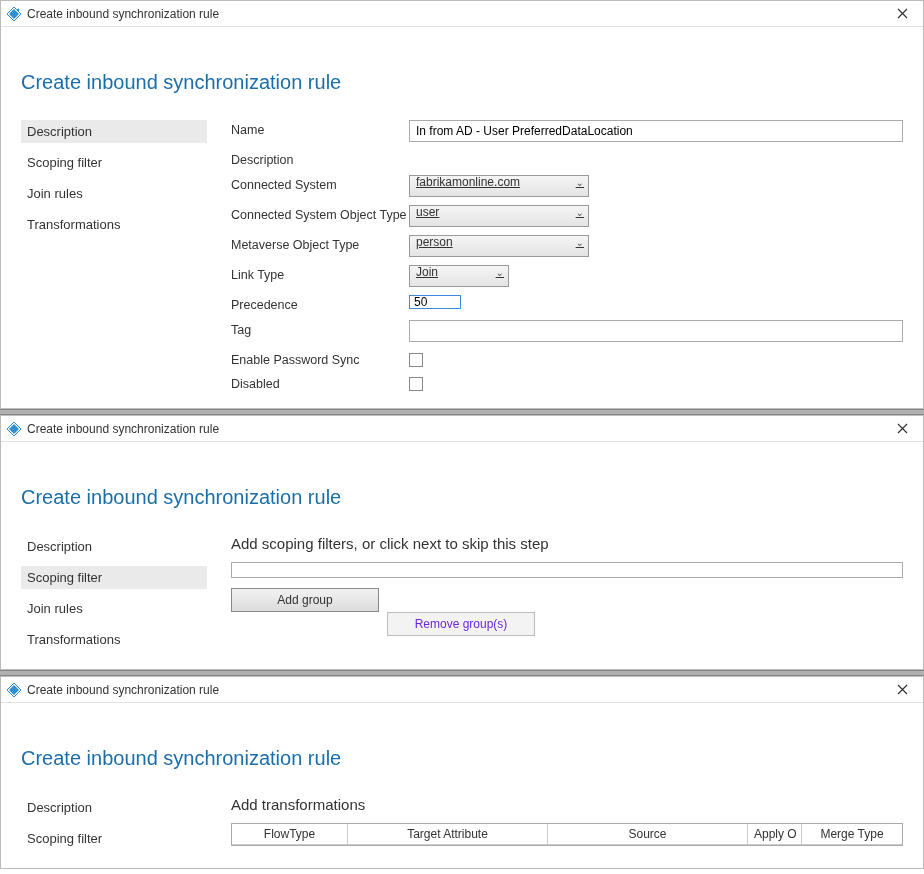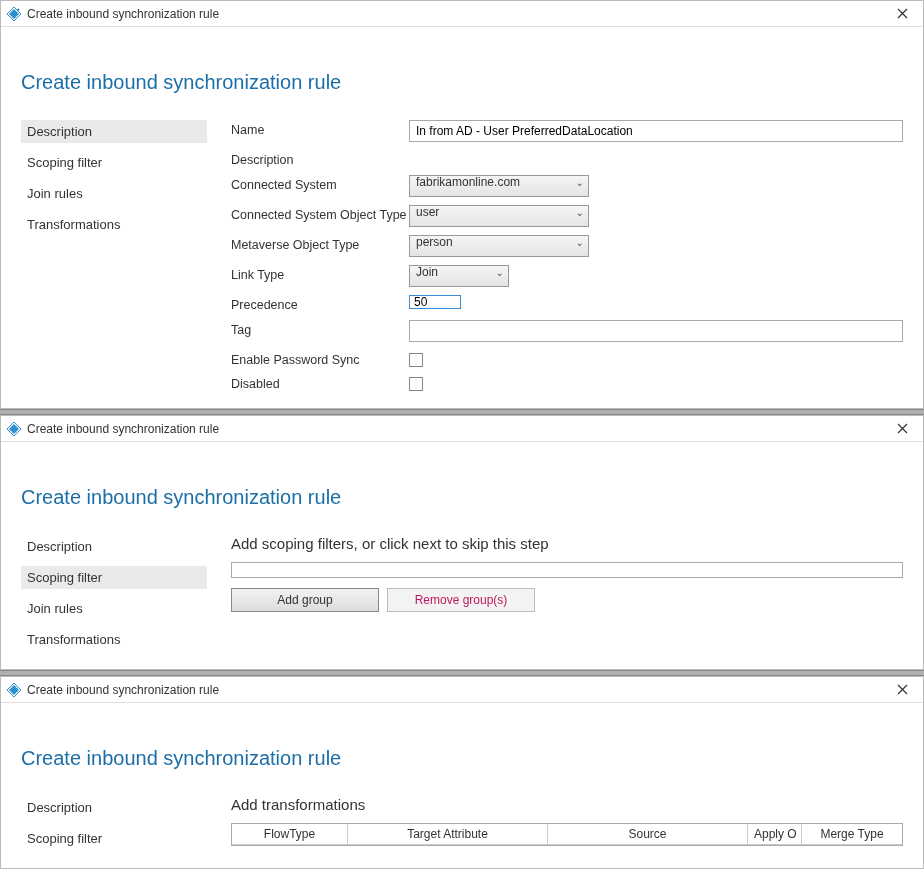--- a/index.html
+++ b/index.html
@@ -117,6 +117,7 @@
     padding: 0 4px 8px 6px;
     font-size: 12px;
     min-width: 60px;
+    text-decoration: underline;
   }
   .dropdown.wide { width: 180px; }
   .dropdown.med { width: 100px; justify-content: space-between; }

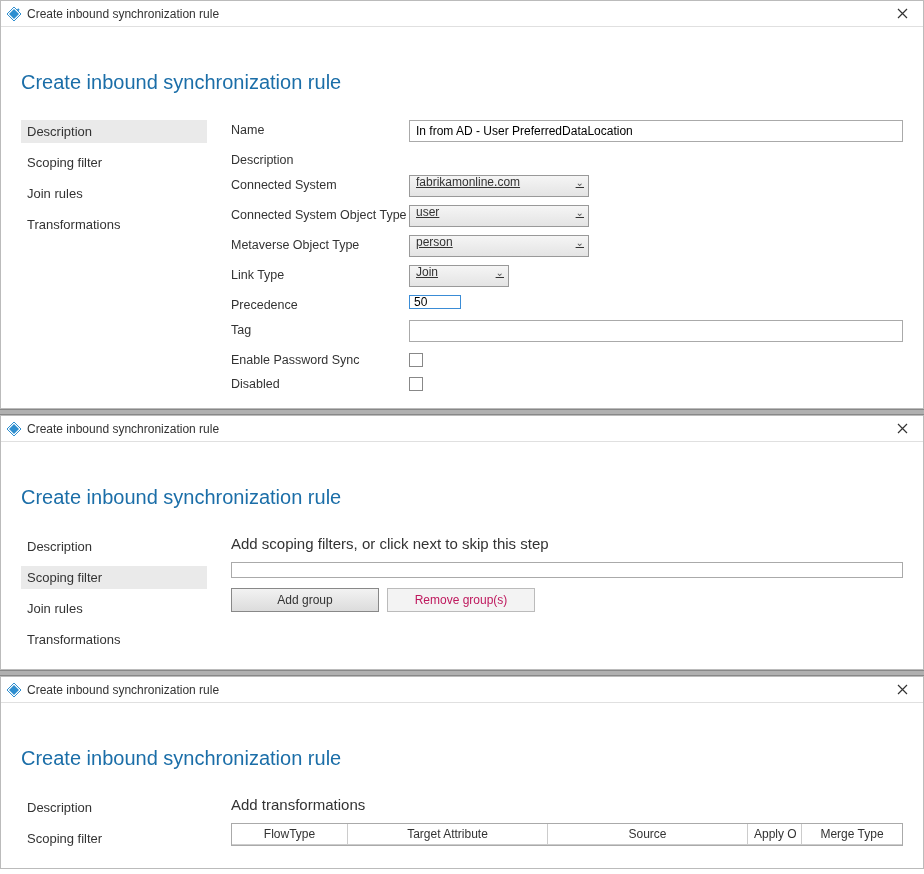--- a/index.html
+++ b/index.html
@@ -164,9 +164,10 @@
     padding: 0 10px;
   }
   .btn.disabled {
-    color: #be185d;
+    color: #6d28d9;
     border-color: #bbb;
     background: #f3f3f3;
+    margin-top: 24px;
   }
   
   .tgrid {

